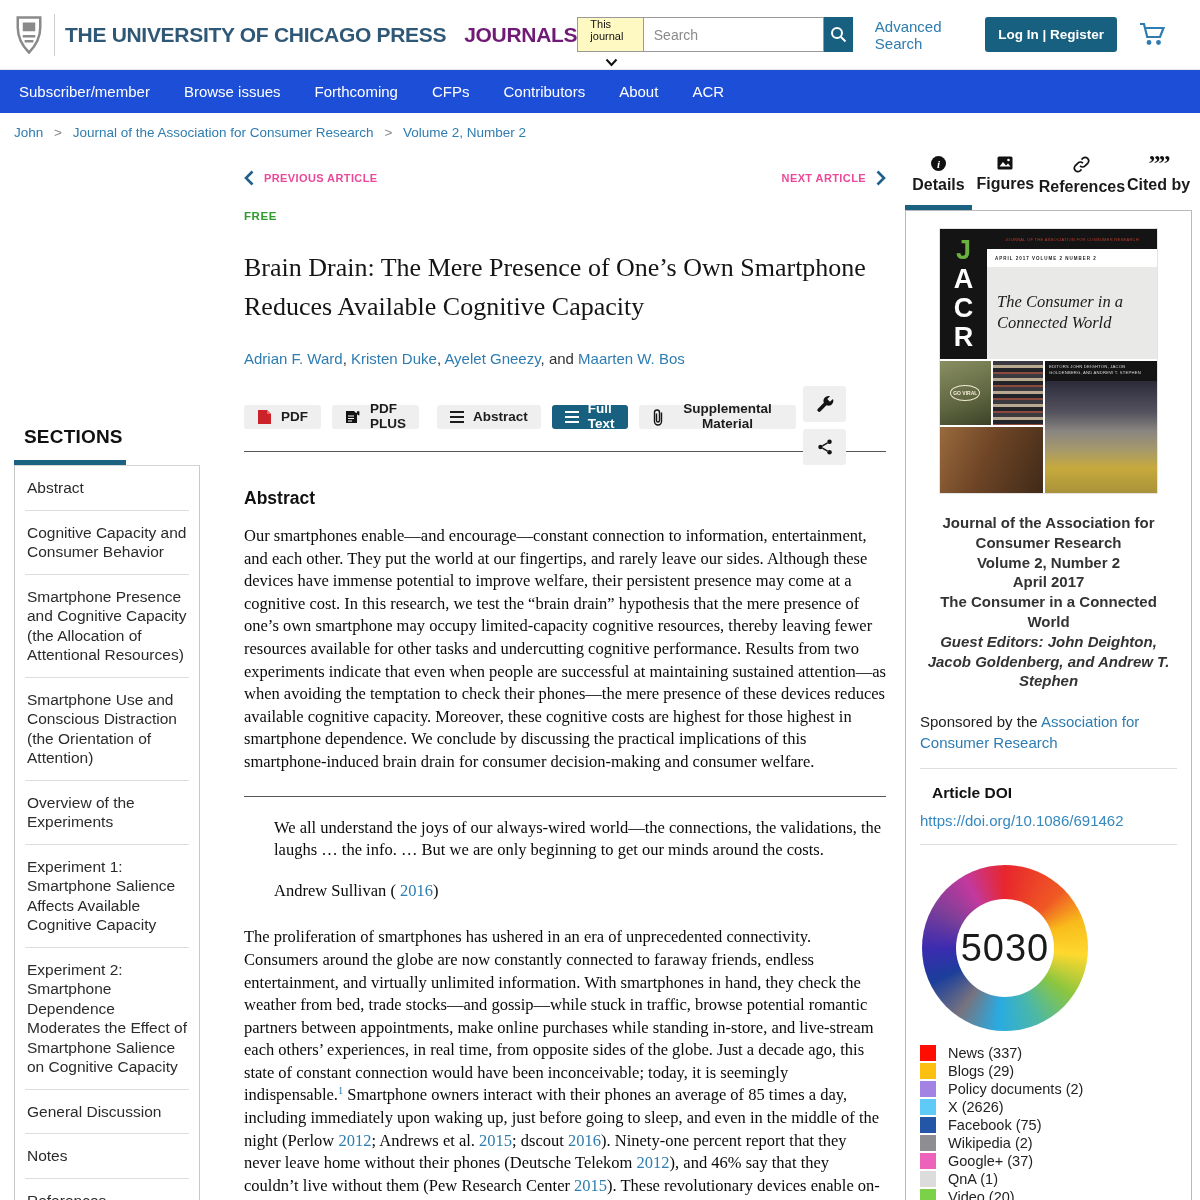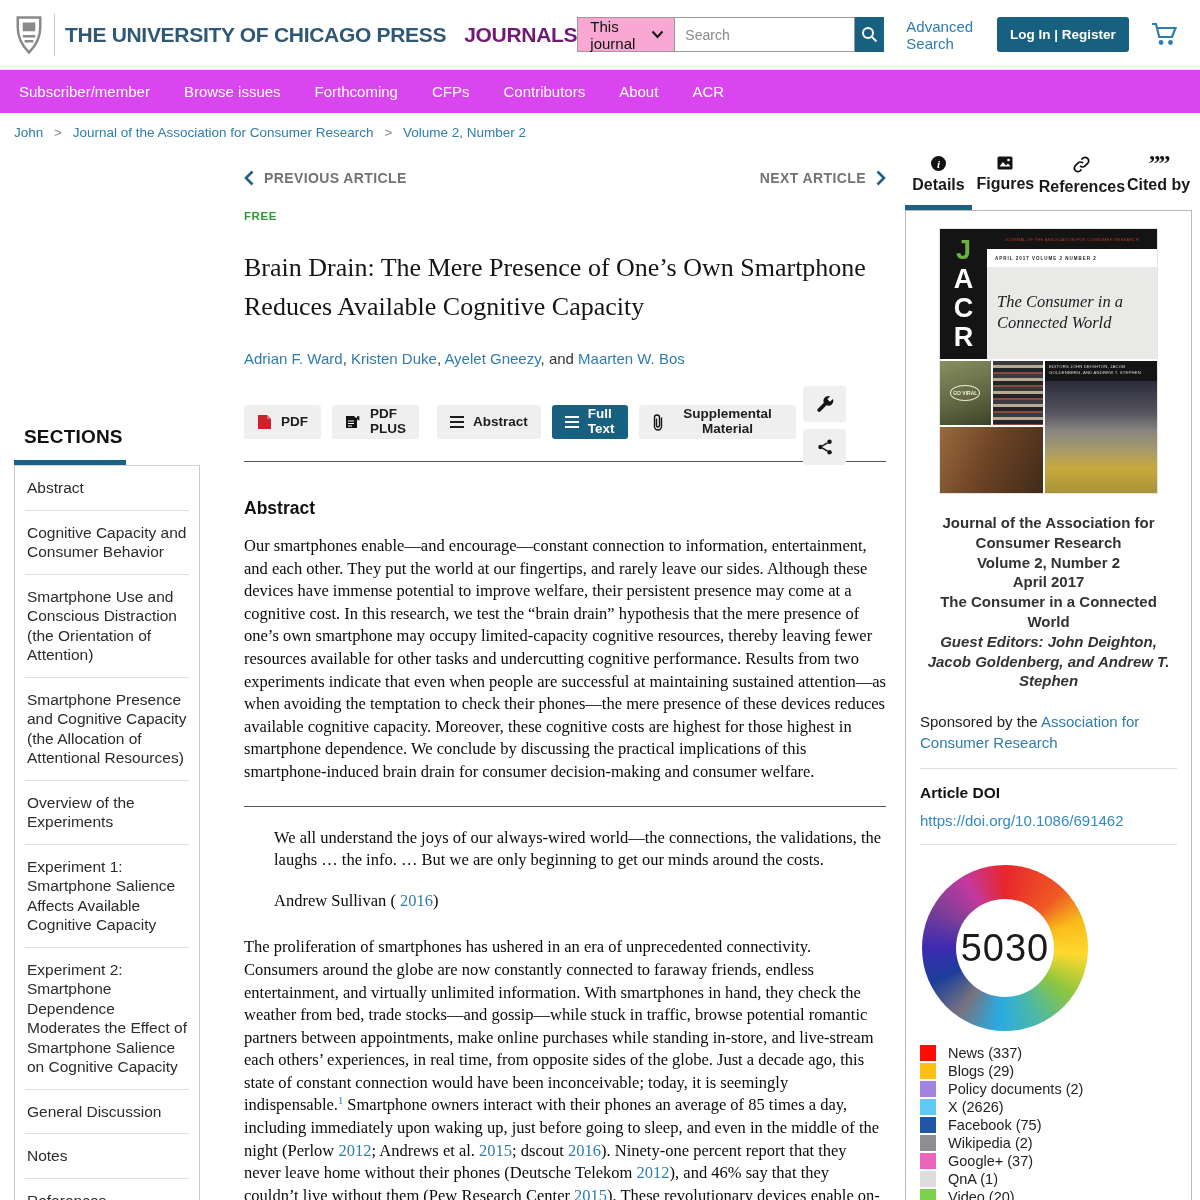--- a/index.html
+++ b/index.html
@@ -18,8 +18,8 @@
   .brand-name { font-size:21px; font-weight:bold; letter-spacing:-0.3px; color:#2f5876; white-space:nowrap; }
   .brand-suffix { font-size:21px; font-weight:bold; letter-spacing:-0.3px; color:#701a75; margin-left:8px; }
   .search-area { display:flex; align-items:center; }
-  .scope-select { height:35px; border:1px solid #999; background:#f9a8d4; display:flex; align-items:center;
-                  gap:16px; padding:0 10px 0 12px; font-size:15px; color:#111; cursor:pointer; }
+  .scope-select { height:35px; border:1px solid #999; background:#fef9c3; display:flex; align-items:center;
+                  gap:16px; padding:0 10px 0 12px; font-size:11px; color:#111; cursor:pointer;flex-direction:column; }
   .search-input { height:35px; width:180px; border:1px solid #999; border-left:none; padding:0 10px;
                   font-size:14px; font-family:"Liberation Sans",sans-serif; color:#333; outline:none; }
   .search-input::placeholder { color:#8a8a8a; }

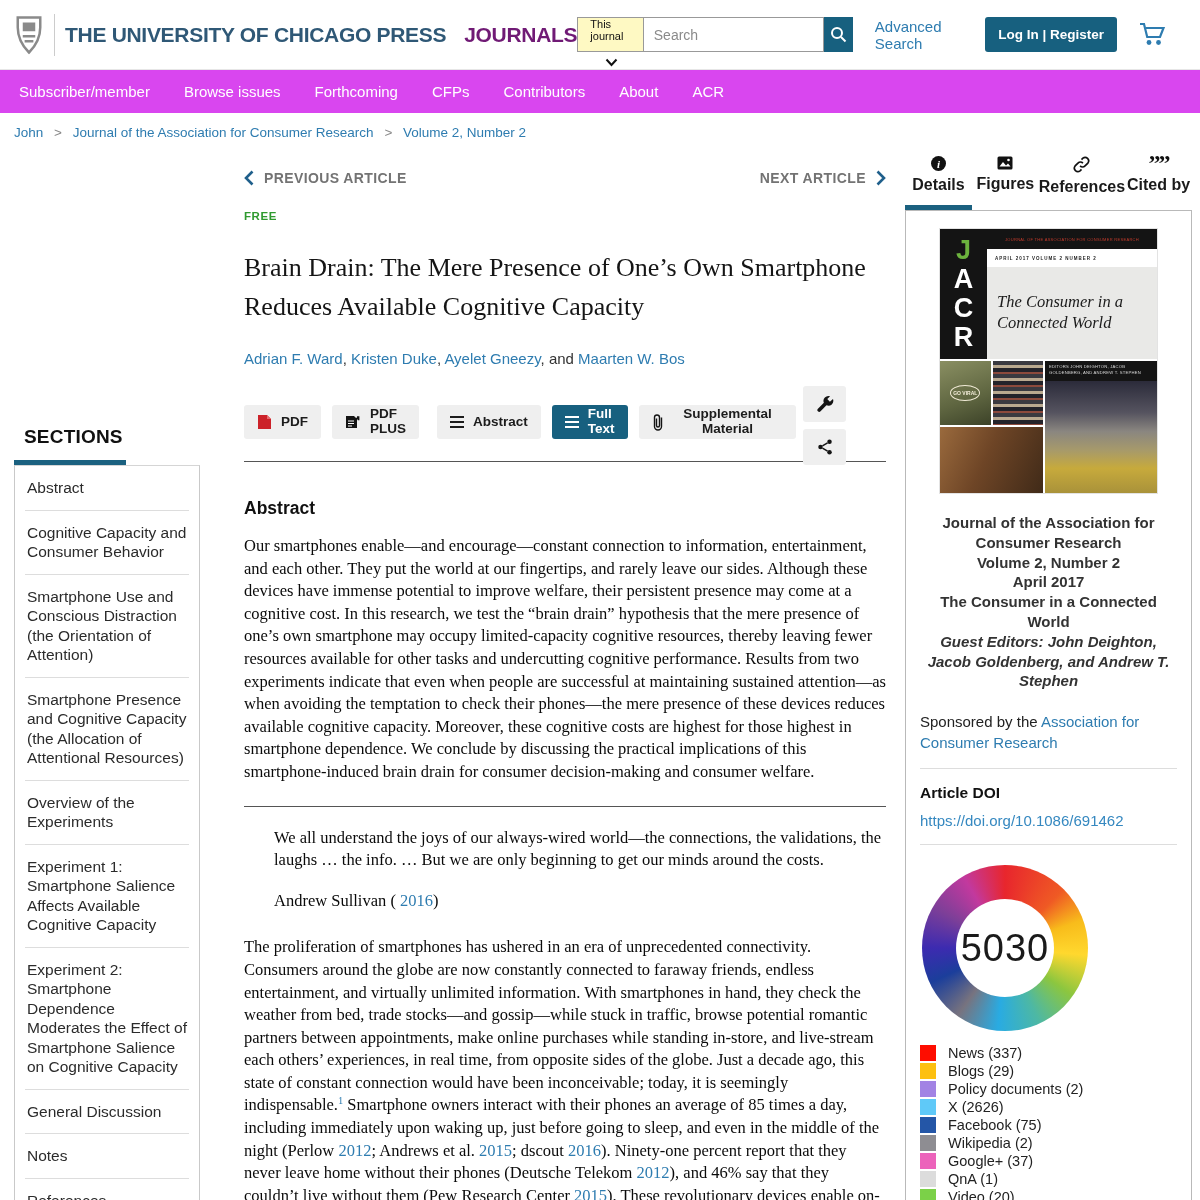--- a/index.html
+++ b/index.html
@@ -31,7 +31,7 @@
   .cart { margin-left:22px; cursor:pointer; display:flex; }
 
   
-  .mainnav { background:#d946ef; height:43px; display:flex; align-items:center; padding-left:2px; }
+  .mainnav { background:#1d4ed8; height:43px; display:flex; align-items:center; padding-left:2px; }
   .mainnav .navitem { color:#fff; font-size:15px; padding:0 17px; cursor:pointer; white-space:nowrap; }
 
   

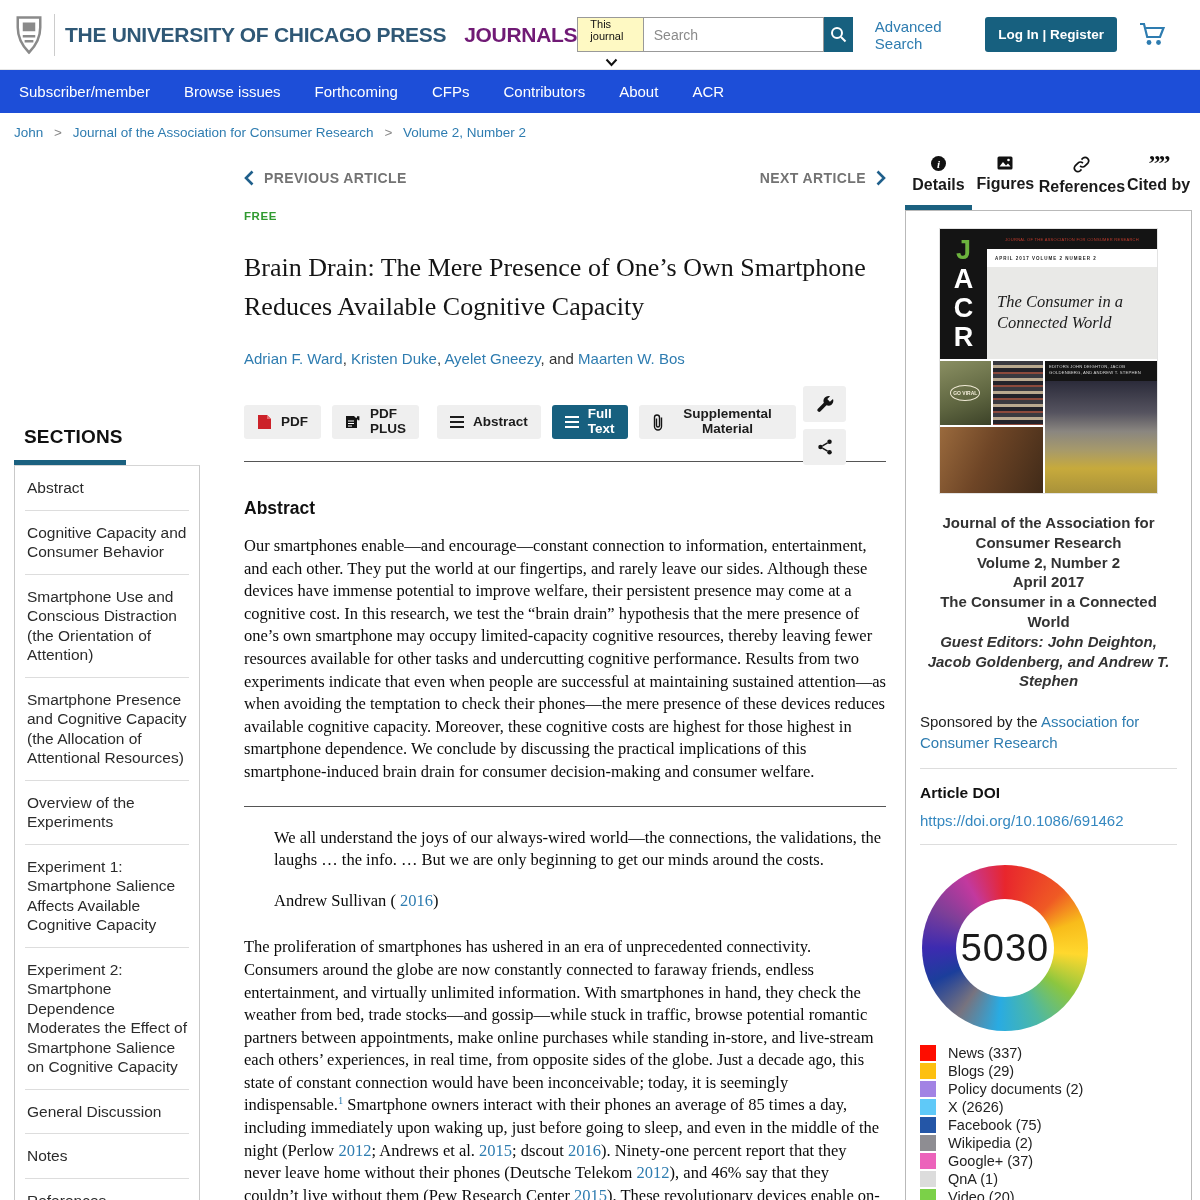--- a/index.html
+++ b/index.html
@@ -55,8 +55,8 @@
 
   
   .article-nav { display:flex; justify-content:space-between; align-items:center; }
-  .artnav-link { display:flex; align-items:center; gap:10px; font-size:14px; font-weight:bold;
-                 color:#737373; letter-spacing:0.4px; cursor:pointer; }
+  .artnav-link { display:flex; align-items:center; gap:10px; font-size:11px; font-weight:bold;
+                 color:#ec4899; letter-spacing:0.4px; cursor:pointer; }
   .free-badge { color:#2f9a2f; font-weight:bold; font-size:11.5px; letter-spacing:0.6px; margin-top:24px; }
   .article-title { font-family:"Liberation Serif", serif; font-weight:400; font-size:26px; line-height:1.5;
                    color:#151515; margin-top:26px; }

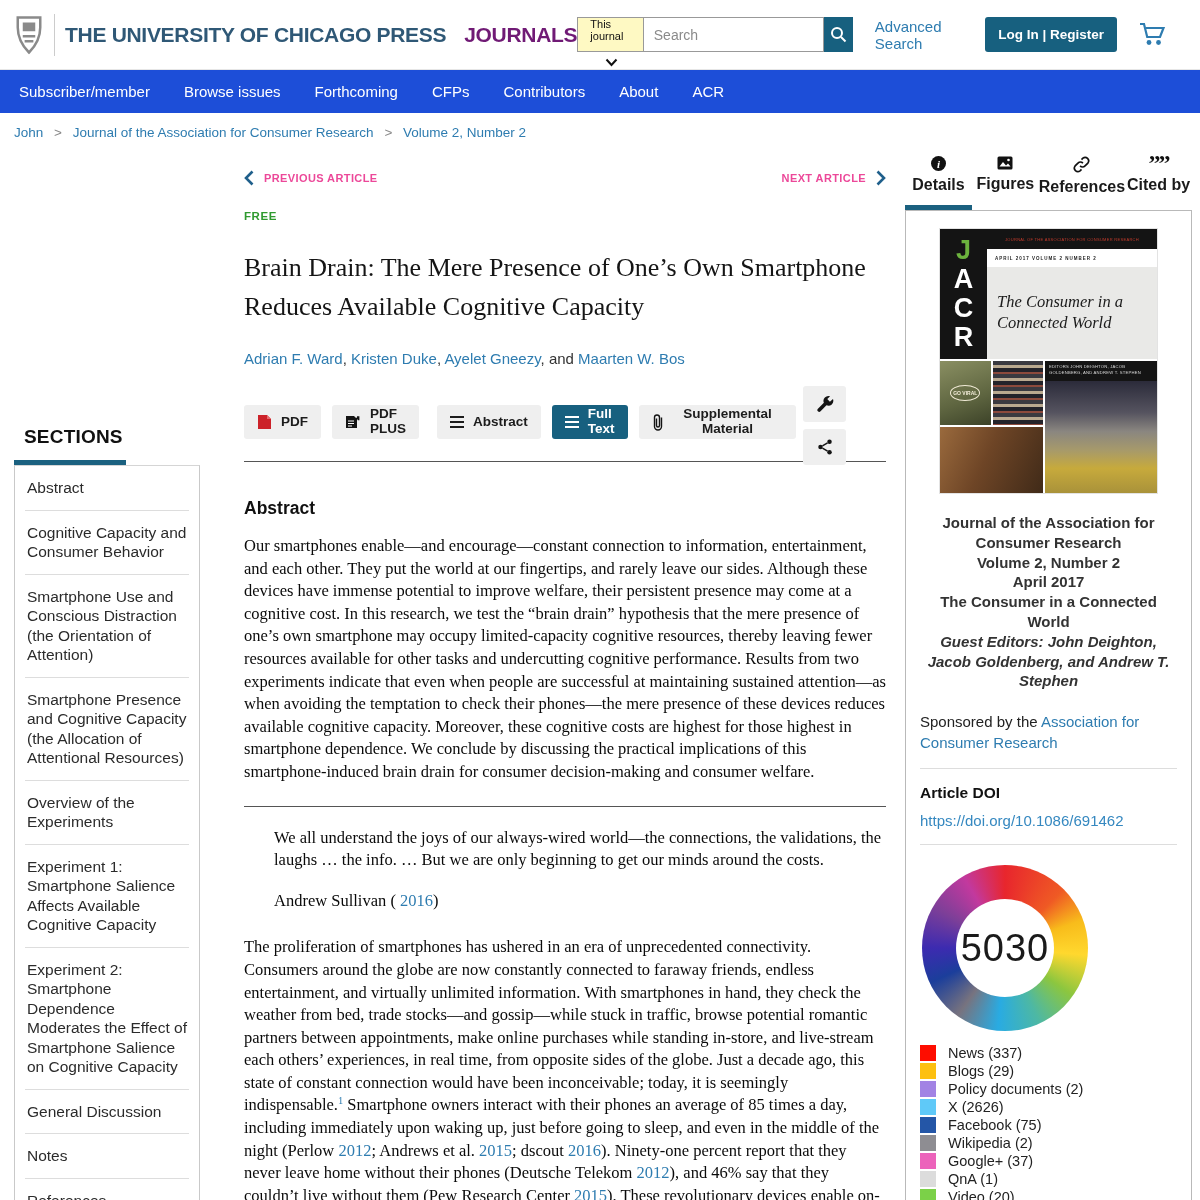--- a/index.html
+++ b/index.html
@@ -64,7 +64,7 @@
 
   
   .toolbar { margin-top:38px; display:flex; align-items:center; gap:11px; position:relative; }
-  .tbtn { background:#efefef; border:none; border-radius:3px; height:34px; padding:0 13px;
+  .tbtn { background:#efefef; border:none; border-radius:3px; height:24px; padding:0 13px;
           display:flex; align-items:center; gap:9px; font-family:"Liberation Sans",sans-serif;
           font-size:13.5px; font-weight:bold; color:#1c1c1c; cursor:pointer; line-height:1.1; text-align:left; }
   .tbtn.active { background:#17607f; color:#fff; }

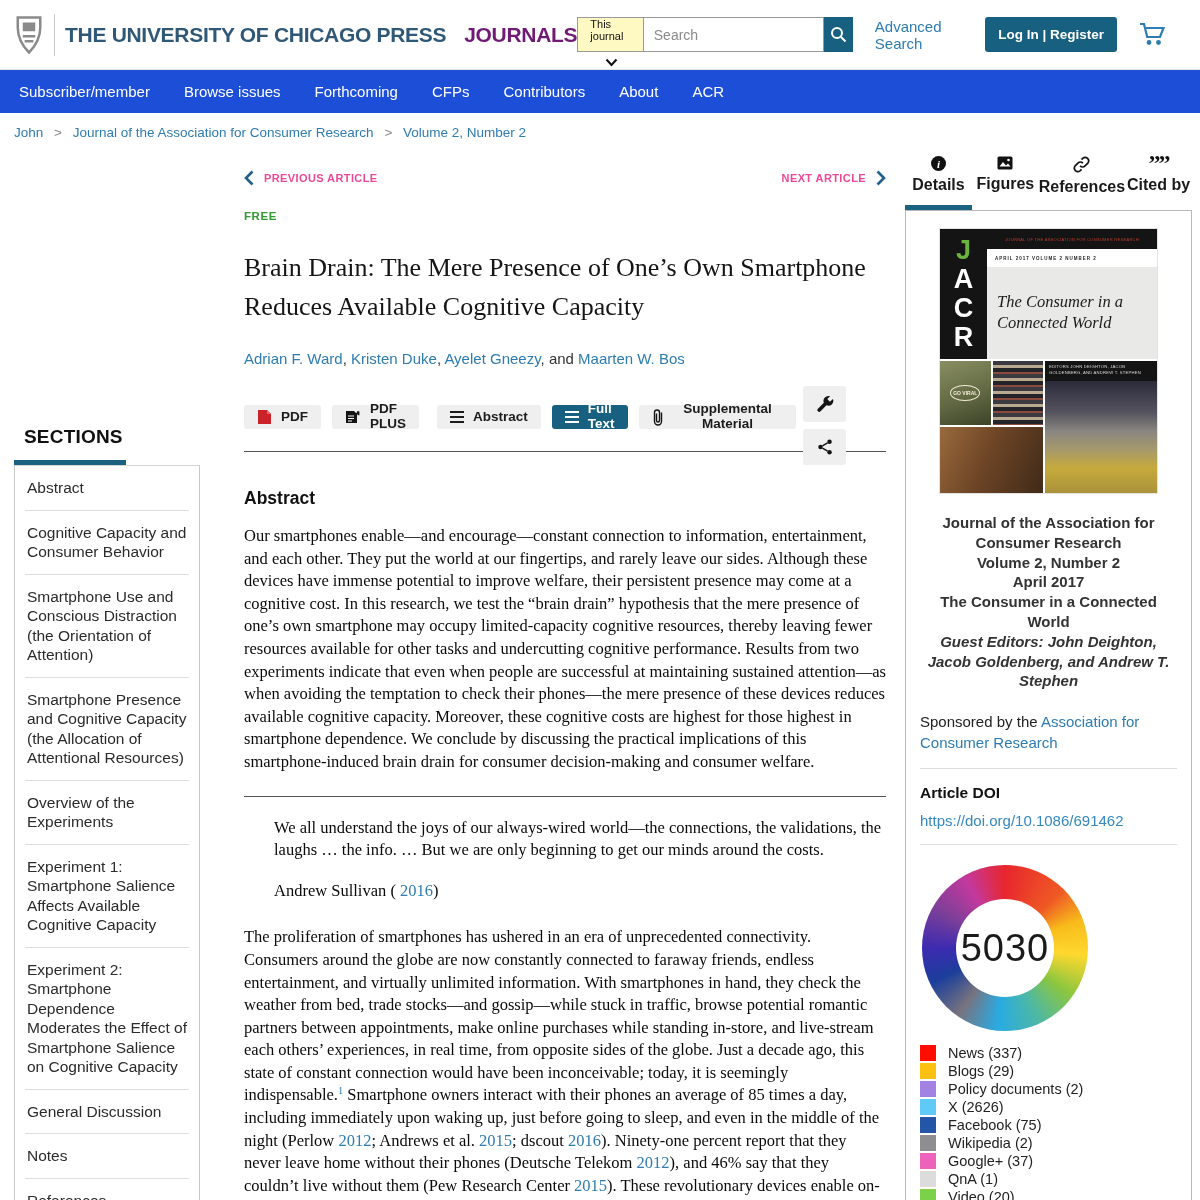--- a/index.html
+++ b/index.html
@@ -228,8 +228,8 @@
       <ul>
         <li>Abstract</li>
         <li>Cognitive Capacity and Consumer Behavior</li>
+        <li>Smartphone Presence and Cognitive Capacity (the Allocation of Attentional Resources)</li>
         <li>Smartphone Use and Conscious Distraction (the Orientation of Attention)</li>
-        <li>Smartphone Presence and Cognitive Capacity (the Allocation of Attentional Resources)</li>
         <li>Overview of the Experiments</li>
         <li>Experiment 1: Smartphone Salience Affects Available Cognitive Capacity</li>
         <li>Experiment 2: Smartphone Dependence Moderates the Effect of Smartphone Salience on Cognitive Capacity</li>

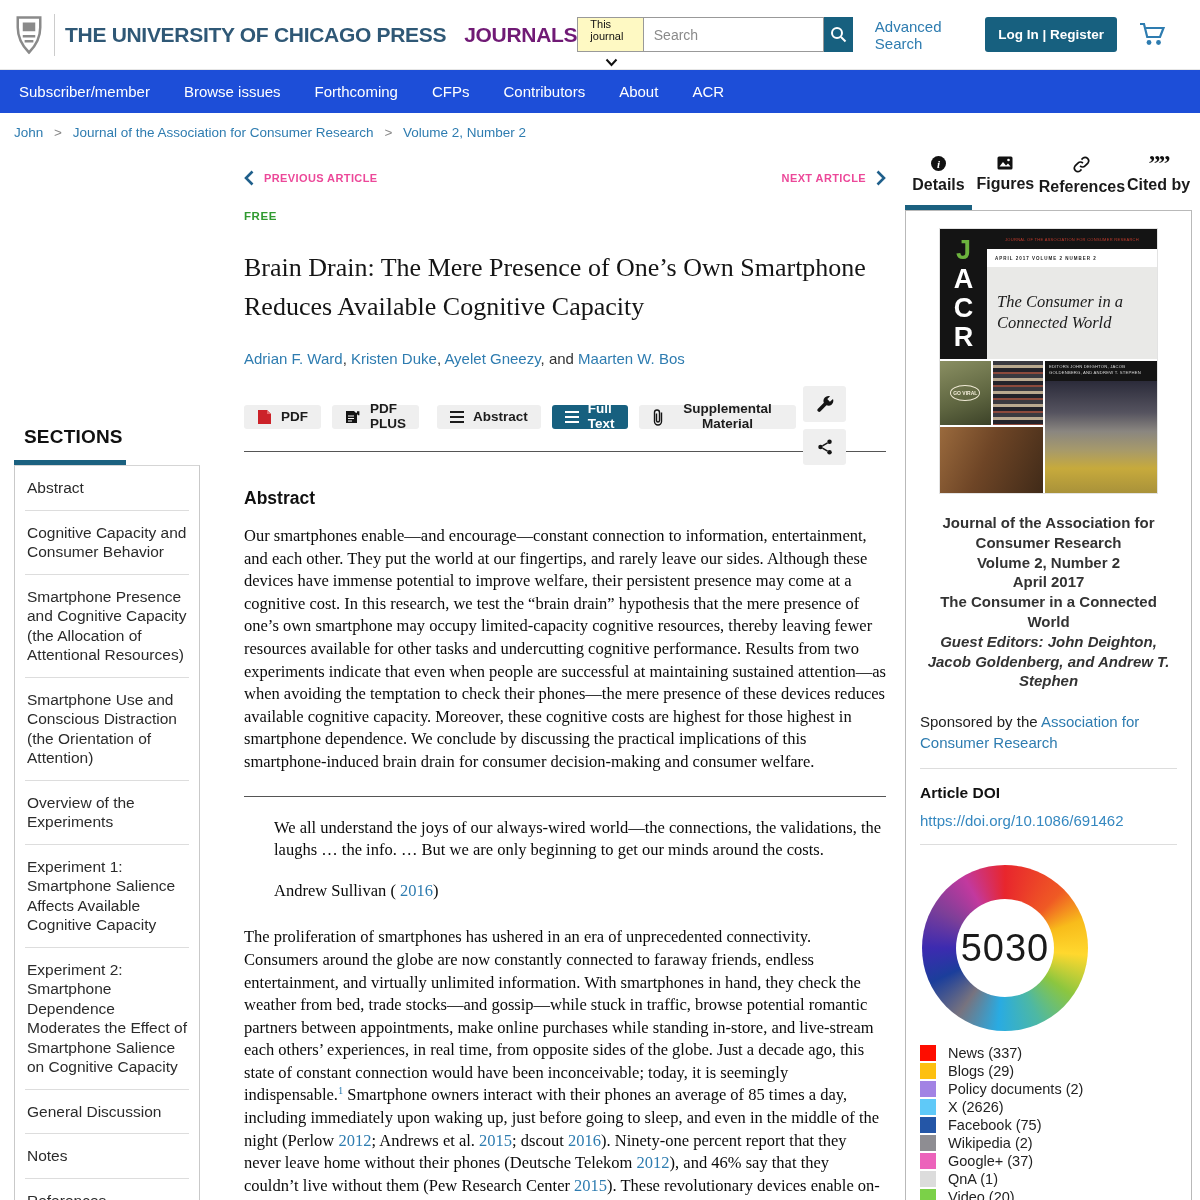--- a/index.html
+++ b/index.html
@@ -137,7 +137,7 @@
   .jinfo .ged { font-style:italic; }
   .sponsored { margin-top:20px; font-size:15px; line-height:1.4; color:#222; }
   .divider { border:none; border-top:1px solid #ddd; margin:15px 0; }
-  .doi-heading { font-size:15.5px; font-weight:bold; color:#111; }
+  .doi-heading { font-size:15.5px; font-weight:bold; color:#111;margin-left:12px; }
   .doi-link { display:block; margin-top:10px; font-size:15px; color:#3588c0; }
 
   

